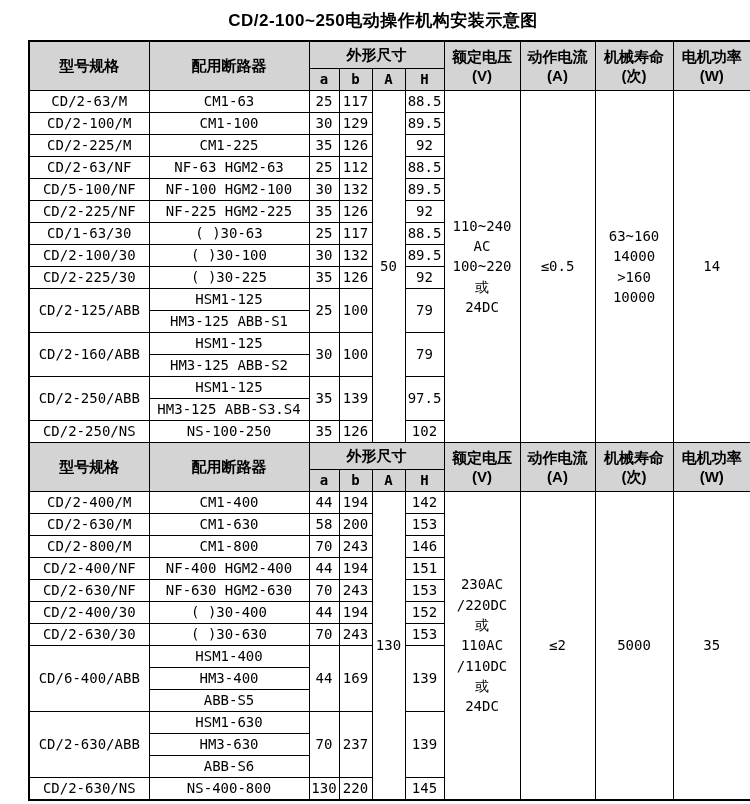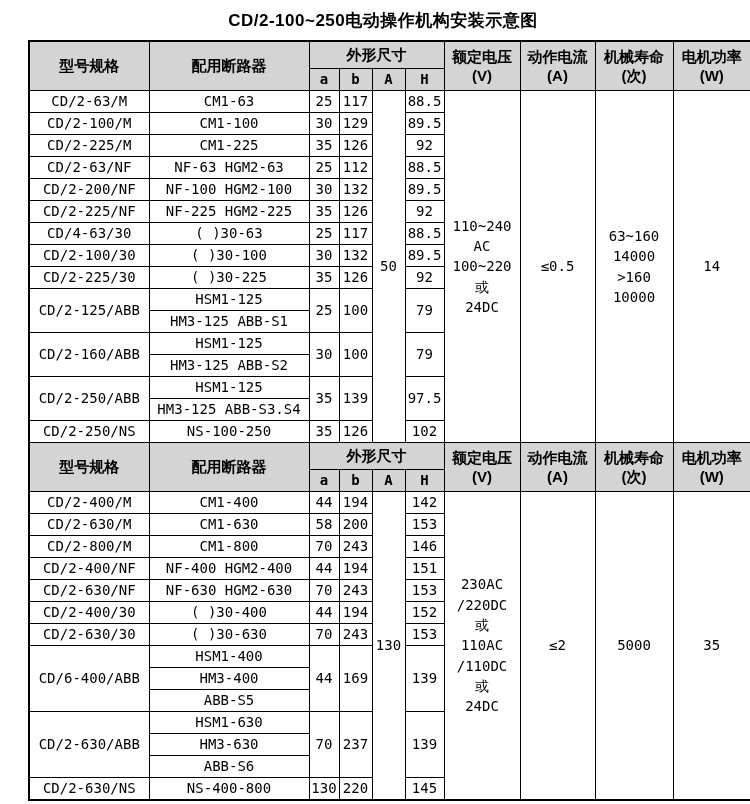--- a/index.html
+++ b/index.html
@@ -149,7 +149,7 @@
       <td>88.5</td>
     </tr>
     <tr>
-      <td>CD/2-200/NF</td>
+      <td>CD/5-100/NF</td>
       <td>NF-100 HGM2-100</td>
       <td>30</td>
       <td>132</td>

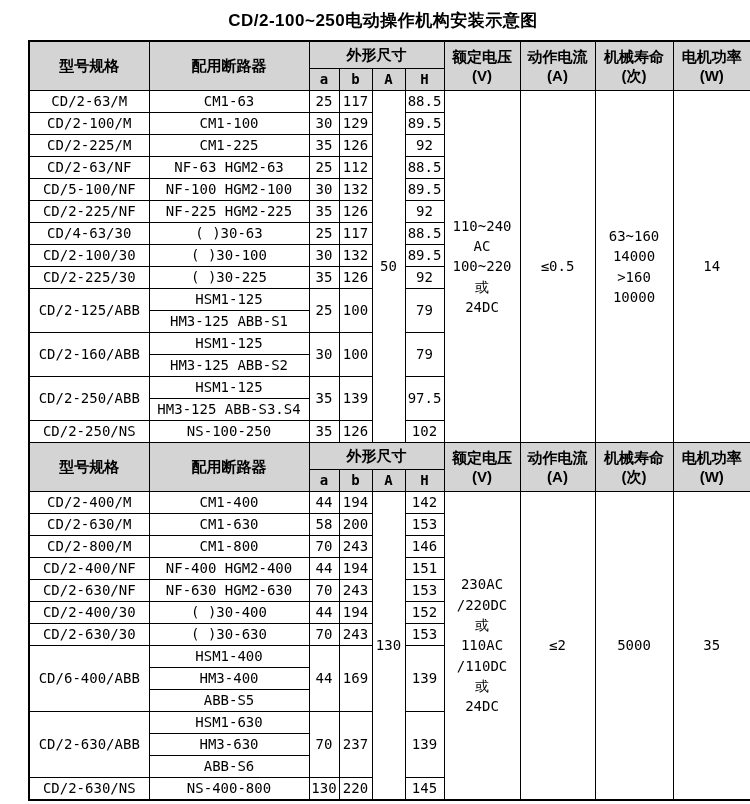--- a/index.html
+++ b/index.html
@@ -163,7 +163,7 @@
       <td>92</td>
     </tr>
     <tr>
-      <td>CD/4-63/30</td>
+      <td>CD/1-63/30</td>
       <td>( )30-63</td>
       <td>25</td>
       <td>117</td>

